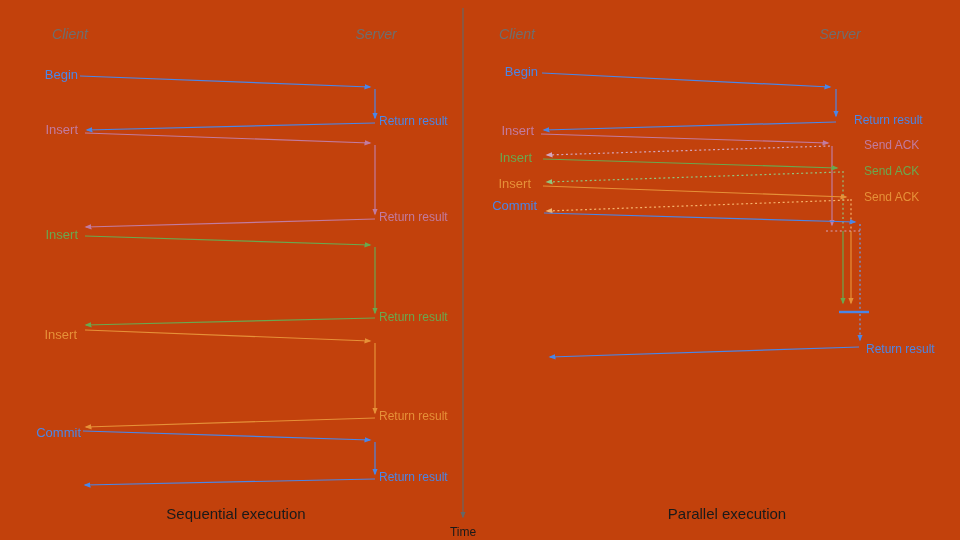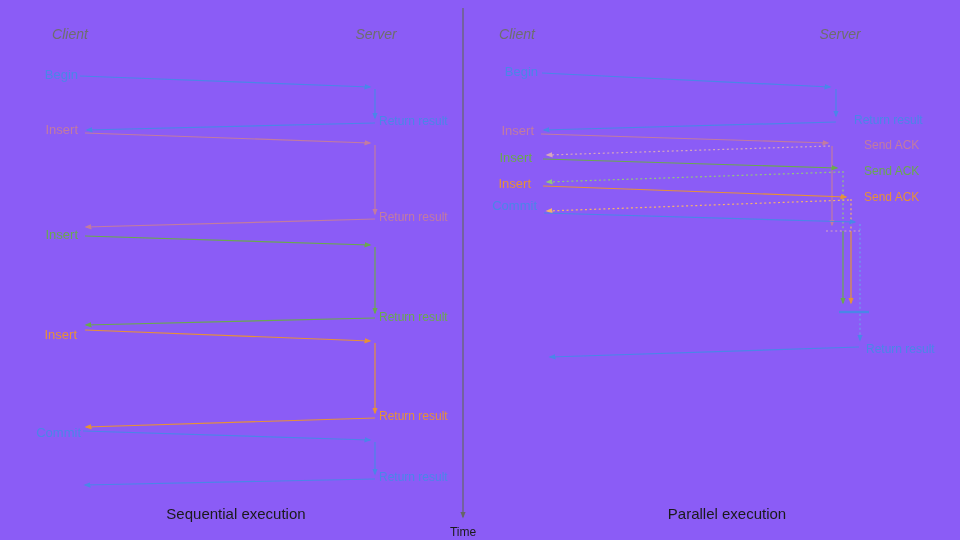--- a/index.html
+++ b/index.html
@@ -7,7 +7,7 @@
     position: relative;
     width: 960px;
     height: 540px;
-    background: #8b5cf6;
+    background: #c2410c;
     overflow: hidden;
   }
   svg { display: block; }

